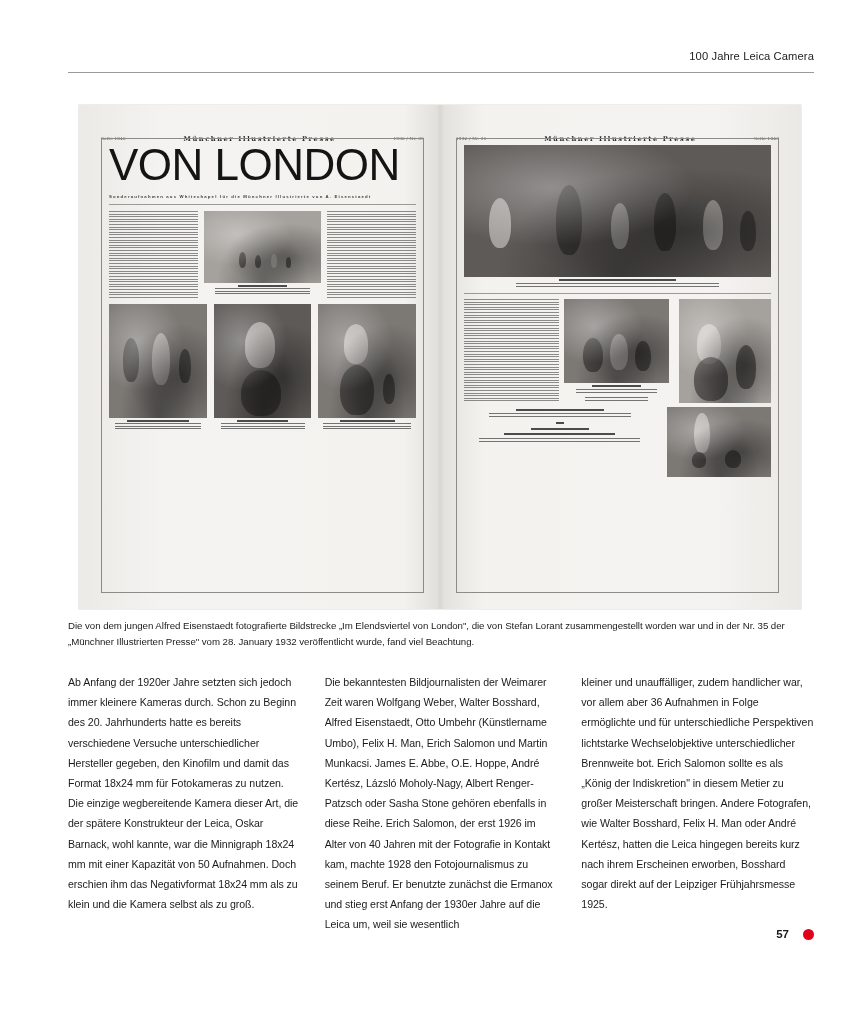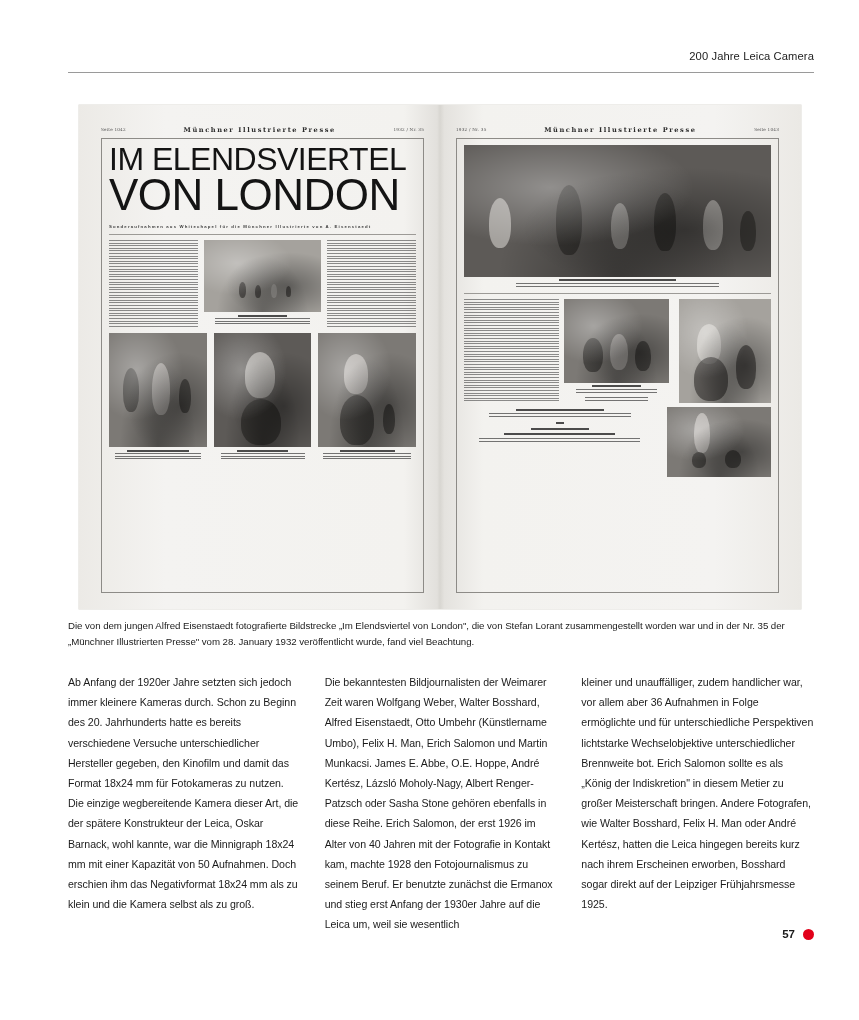--- a/index.html
+++ b/index.html
@@ -261,7 +261,7 @@
 <div class="page">
 
   <div class="running-head">
-    <div class="running-head-text">200 Jahre Leica Camera</div>
+    <div class="running-head-text">100 Jahre Leica Camera</div>
     <div class="running-head-rule"></div>
   </div>
 

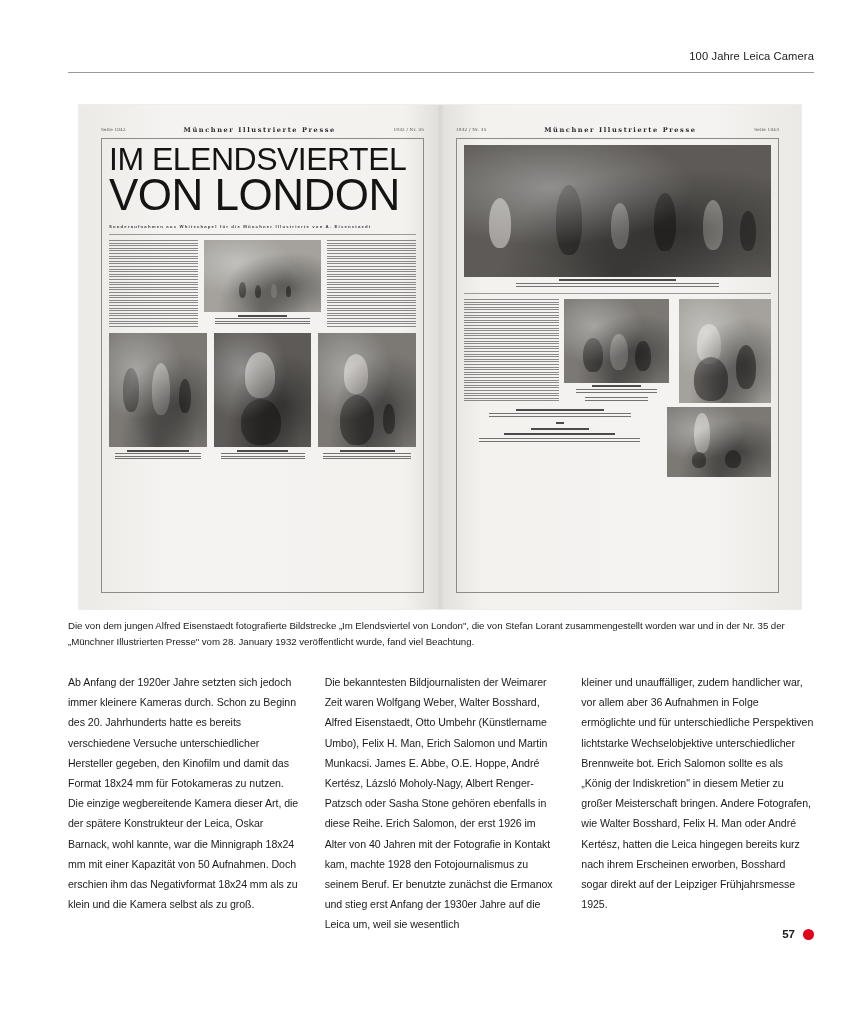--- a/index.html
+++ b/index.html
@@ -85,6 +85,7 @@
     font-size: 4.6px;
     color: #3a3a3a;
     letter-spacing: 0.2px;
+    margin-top: 9px;
   }
   .masthead-title {
     font-size: 6.6px;

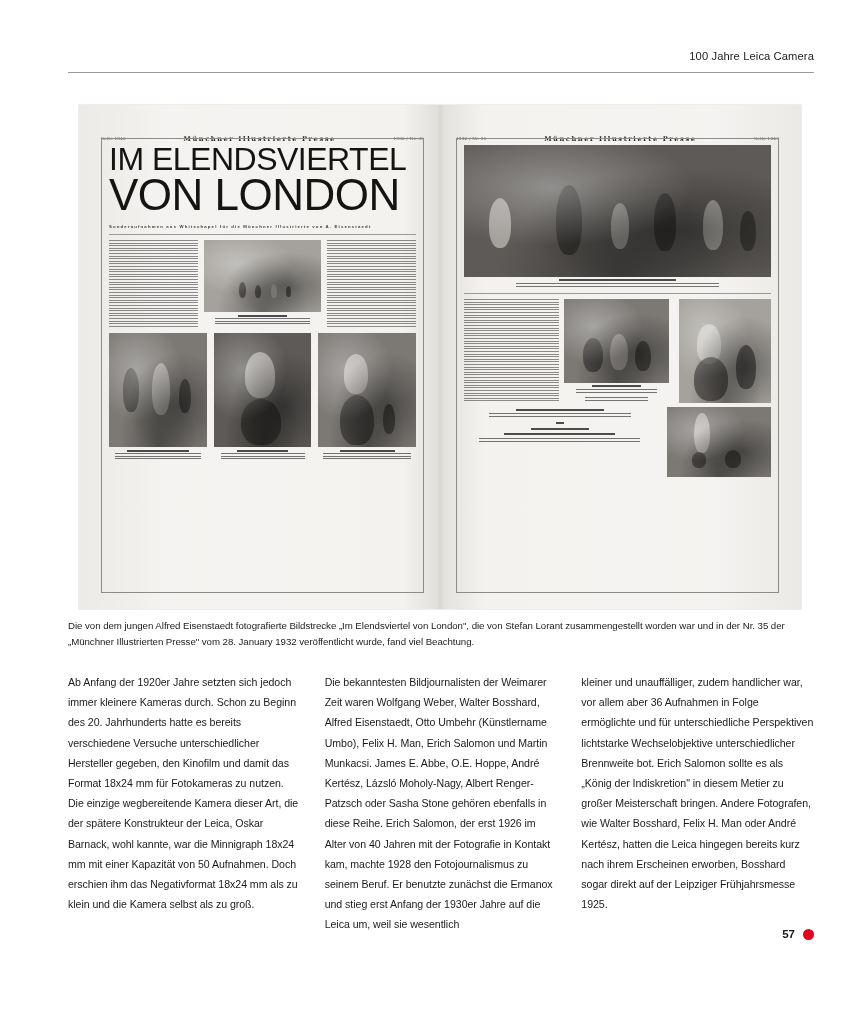--- a/index.html
+++ b/index.html
@@ -278,7 +278,6 @@
 
         <div class="mag-frame">
           <div class="headline">
-            <span class="l1">IM ELENDSVIERTEL</span>
             <span class="l2">VON LONDON</span>
           </div>
           <div class="subhead">Sonderaufnahmen aus Whitechapel für die Münchner Illustrierte von A. Eisenstaedt</div>

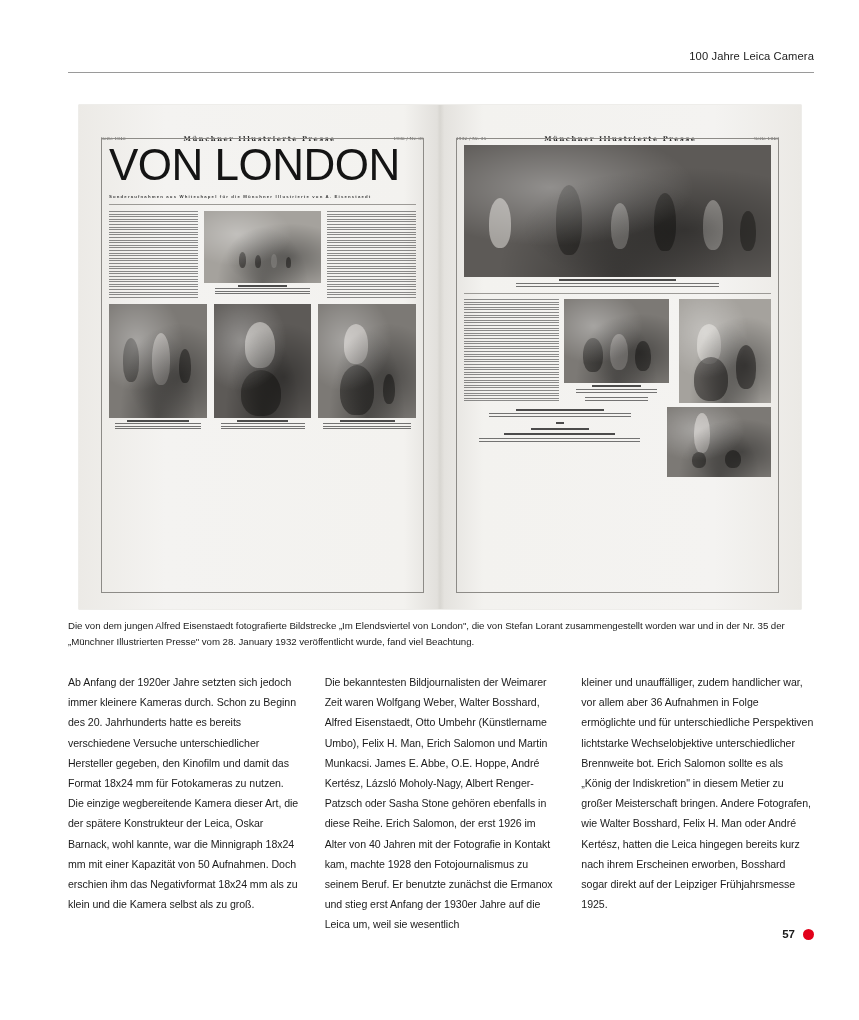--- a/index.html
+++ b/index.html
@@ -242,7 +242,7 @@
     top: 928px;
     display: flex;
     align-items: center;
-    gap: 8px;
+    gap: 14px;
   }
   .folio-num {
     font-size: 11.5px;

